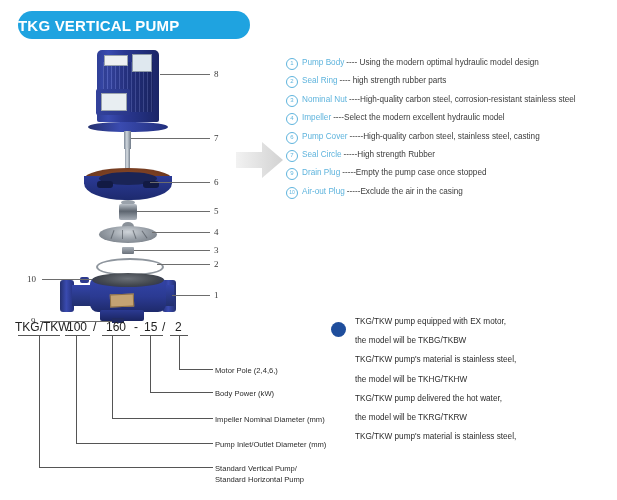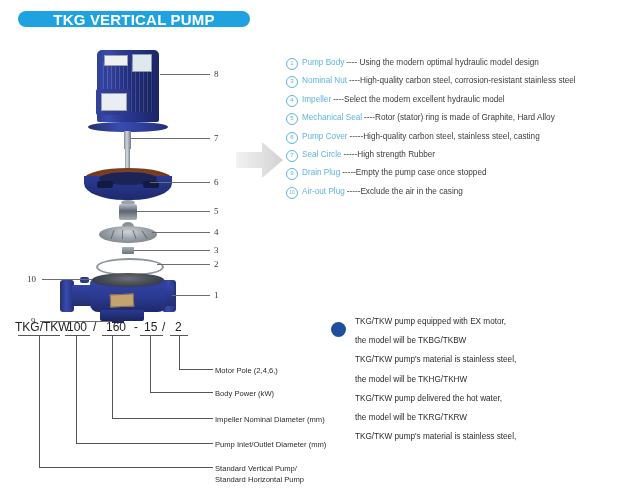--- a/index.html
+++ b/index.html
@@ -22,12 +22,12 @@
     left: 18px;
     top: 11px;
     width: 232px;
-    height: 16px;
+    height: 28px;
     background: #1fa3e0;
     border-radius: 14px;
     display: flex;
     align-items: center;
-    justify-content: center;
+    justify-content: flex-start;
   }
   #title-badge .txt {
     color: #ffffff;

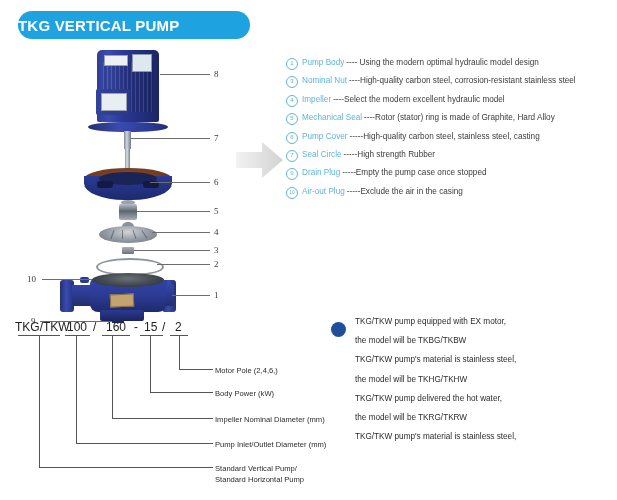--- a/index.html
+++ b/index.html
@@ -453,6 +453,11 @@
     <span class="legend-desc">---- Using the modern optimal hydraulic model design</span>
   </div>
 
+  <div class="legend-row">
+    <span class="legend-num">2</span>
+    <span class="legend-name">Seal Ring</span>
+    <span class="legend-desc">---- high strength rubber parts</span>
+  </div>
 
   <div class="legend-row">
     <span class="legend-num">3</span>

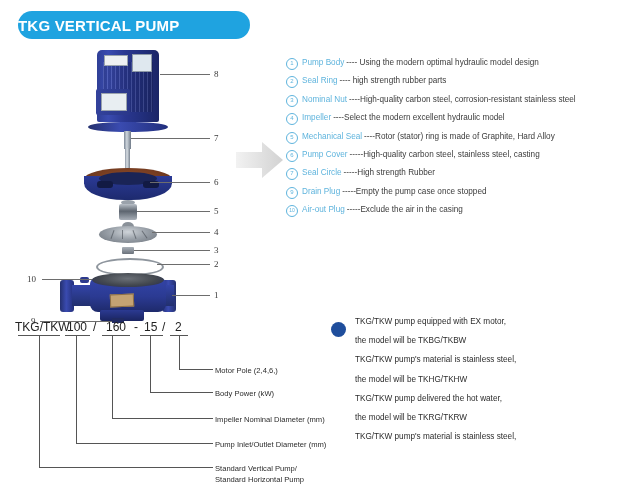--- a/index.html
+++ b/index.html
@@ -471,11 +471,6 @@
     <span class="legend-desc">----Select the modern excellent hydraulic model</span>
   </div>
 
-  <div class="legend-row">
-    <span class="legend-num">5</span>
-    <span class="legend-name">Mechanical Seal</span>
-    <span class="legend-desc">----Rotor (stator) ring is made of Graphite, Hard Alloy</span>
-  </div>
 
   <div class="legend-row">
     <span class="legend-num">6</span>

